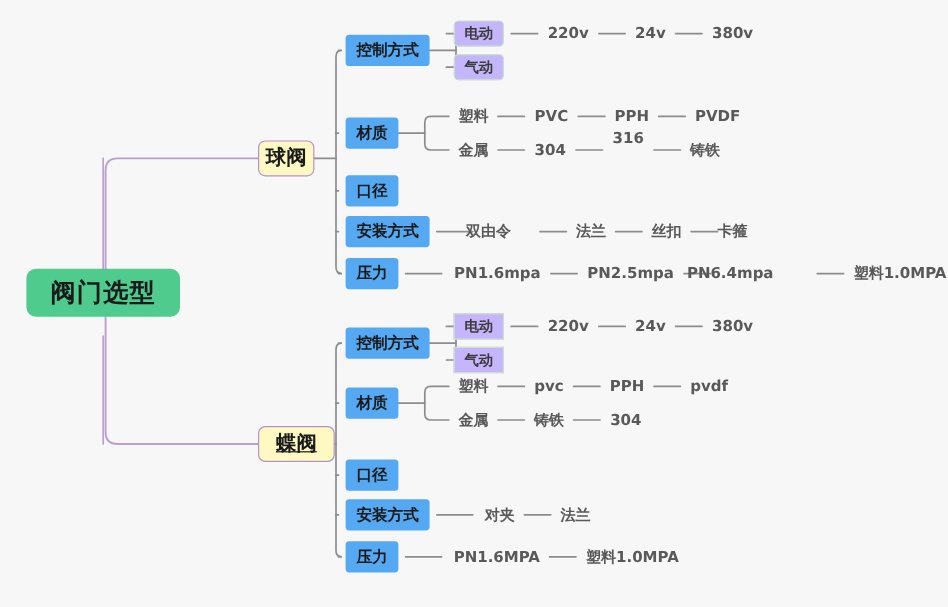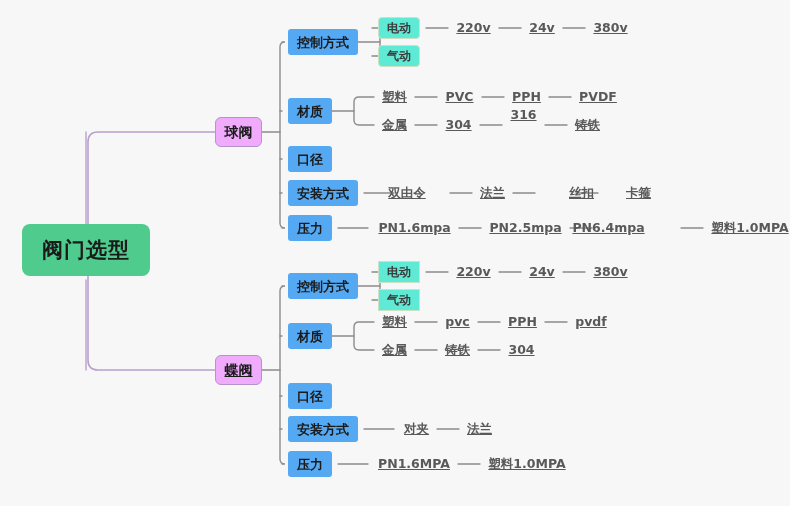--- a/index.html
+++ b/index.html
@@ -71,7 +71,7 @@
 
   
   .node-green {
-    background: #5eead4;
+    background: #c4b5fd;
     border: 1px solid #cbe2c6;
     color: #3b3b3b;
     font-size: 12px;

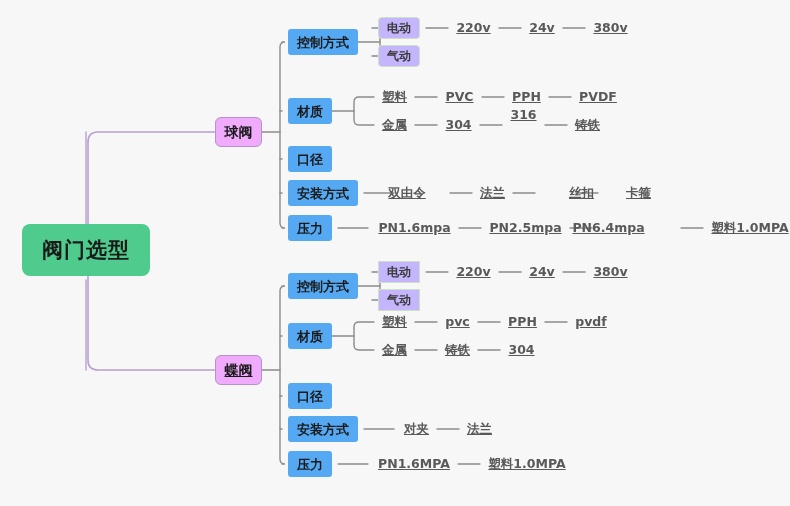--- a/index.html
+++ b/index.html
@@ -89,7 +89,6 @@
     font-weight: bold;
     background: transparent;
     padding: 0 2px;
-    text-decoration: underline;
   }
 </style>
 </head>

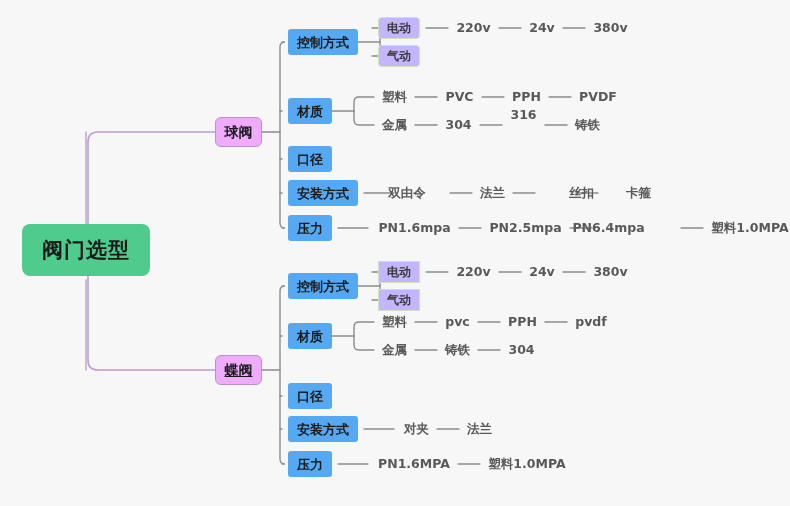--- a/index.html
+++ b/index.html
@@ -50,10 +50,10 @@
 
   
   .node-branch {
-    background: #f0abfc;
+    background: #fef9c3;
     border: 1px solid #b393c9;
     color: #1a1a1a;
-    font-size: 14px;
+    font-size: 17px;
     font-weight: bold;
     border-radius: 6px;
     padding: 0 9px;

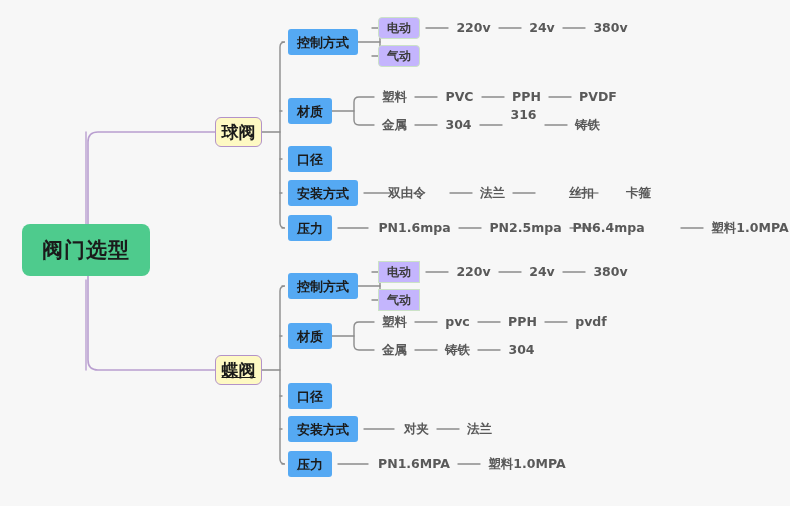--- a/index.html
+++ b/index.html
@@ -169,7 +169,7 @@
     <div class="node node-topic" style="left: 288px; top: 180px; width: 70px; height: 26px;">安装方式</div>
     <div class="node node-leaf" style="left: 386px; top: 183px; width: 42px; height: 20px;">双由令</div>
     <div class="node node-leaf" style="left: 478px; top: 183px; width: 29px; height: 20px;">法兰</div>
-    <div class="node node-leaf" style="left: 567px; top: 183px; width: 29px; height: 20px;">丝扣</div>
+    <div class="node node-leaf" style="left: 541px; top: 183px; width: 29px; height: 20px;">丝扣</div>
     <div class="node node-leaf" style="left: 624px; top: 183px; width: 29px; height: 20px; text-align: right;">卡箍</div>
     <div class="node node-topic" style="left: 288px; top: 215px; width: 44px; height: 26px;">压力</div>
     <div class="node node-leaf" style="left: 376px; top: 218px; width: 77px; height: 20px;">PN1.6mpa</div>

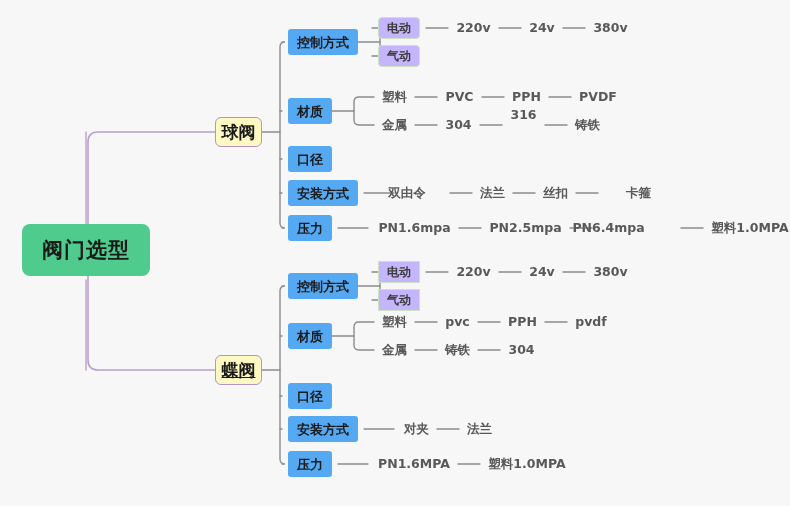--- a/index.html
+++ b/index.html
@@ -170,7 +170,7 @@
     <div class="node node-leaf" style="left: 386px; top: 183px; width: 42px; height: 20px;">双由令</div>
     <div class="node node-leaf" style="left: 478px; top: 183px; width: 29px; height: 20px;">法兰</div>
     <div class="node node-leaf" style="left: 541px; top: 183px; width: 29px; height: 20px;">丝扣</div>
-    <div class="node node-leaf" style="left: 624px; top: 183px; width: 29px; height: 20px; text-align: right;">卡箍</div>
+    <div class="node node-leaf" style="left: 596px; top: 183px; width: 29px; height: 20px; text-align: right;">卡箍</div>
     <div class="node node-topic" style="left: 288px; top: 215px; width: 44px; height: 26px;">压力</div>
     <div class="node node-leaf" style="left: 376px; top: 218px; width: 77px; height: 20px;">PN1.6mpa</div>
     <div class="node node-leaf" style="left: 487px; top: 218px; width: 77px; height: 20px;">PN2.5mpa</div>

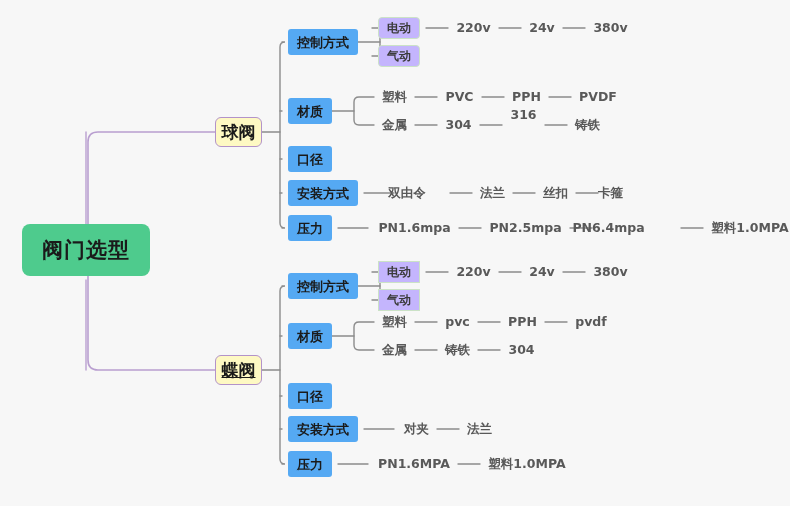--- a/index.html
+++ b/index.html
@@ -147,7 +147,7 @@
       <line x1="280" y1="429" x2="282" y2="429" stroke="#8c8c8c" stroke-width="1.4" stroke-linecap="round"></line>
       <line x1="262" y1="370" x2="280" y2="370" stroke="#8c8c8c" stroke-width="1.4" stroke-linecap="round"></line>
     </svg>
-<div class="node node-root" style="left: 22px; top: 224px; width: 128px; height: 52px; text-align: right;">阀门选型</div>
+<div class="node node-root" style="left: 22px; top: 224px; width: 128px; height: 40px; text-align: right;">阀门选型</div>
     <div class="node node-branch" style="left: 215px; top: 117px; width: 47px; height: 30px;">球阀</div>
     <div class="node node-branch" style="left: 215px; top: 355px; width: 47px; height: 30px; text-decoration: underline;">蝶阀</div>
     <div class="node node-topic" style="left: 288px; top: 29px; width: 70px; height: 26px;">控制方式</div>

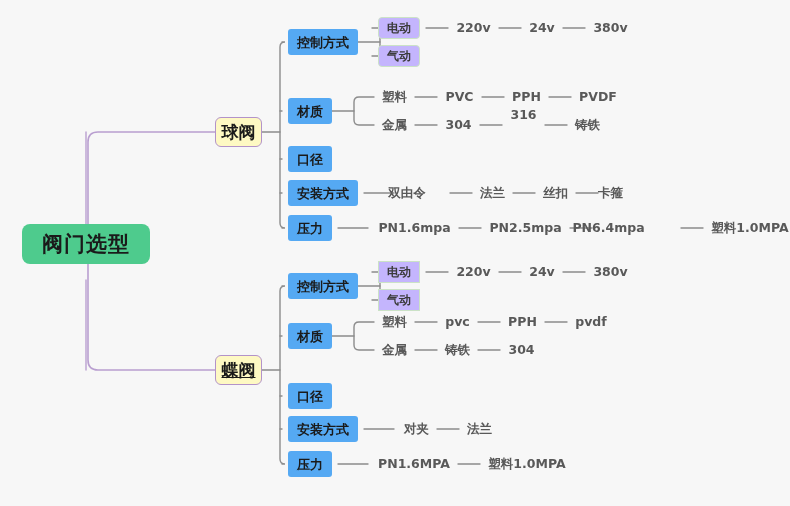--- a/index.html
+++ b/index.html
@@ -149,7 +149,7 @@
     </svg>
 <div class="node node-root" style="left: 22px; top: 224px; width: 128px; height: 40px; text-align: right;">阀门选型</div>
     <div class="node node-branch" style="left: 215px; top: 117px; width: 47px; height: 30px;">球阀</div>
-    <div class="node node-branch" style="left: 215px; top: 355px; width: 47px; height: 30px; text-decoration: underline;">蝶阀</div>
+    <div class="node node-branch" style="left: 215px; top: 355px; width: 64px; height: 30px; text-decoration: underline;">蝶阀</div>
     <div class="node node-topic" style="left: 288px; top: 29px; width: 70px; height: 26px;">控制方式</div>
     <div class="node node-green rounded" style="left: 378px; top: 17px; width: 42px; height: 22px;">电动</div>
     <div class="node node-leaf" style="left: 454px; top: 18px; width: 39px; height: 20px;">220v</div>

